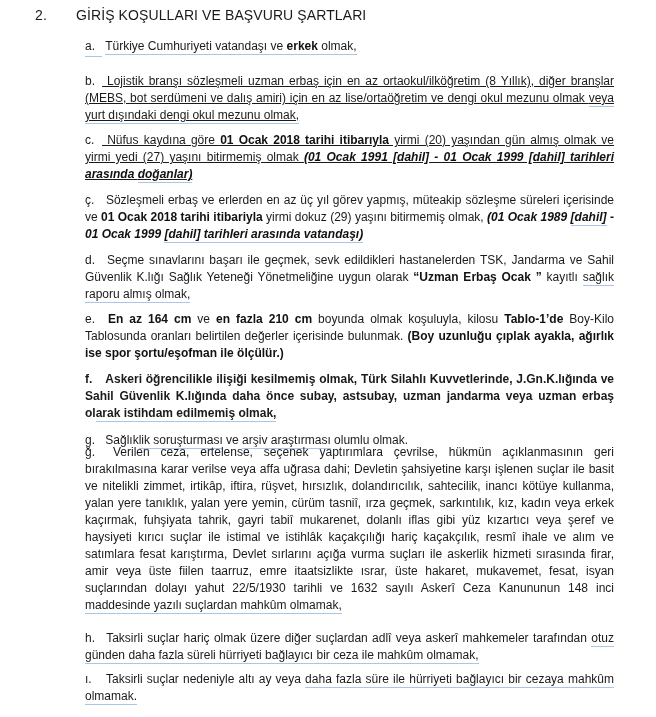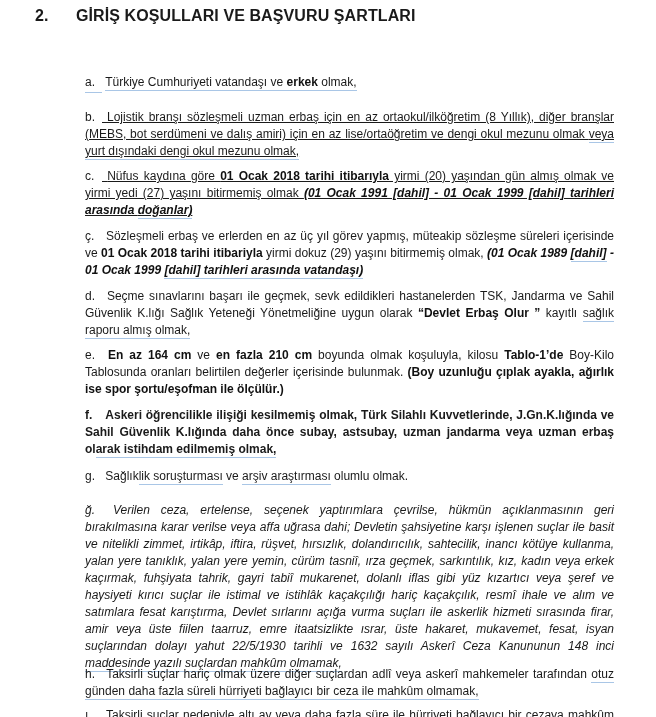--- a/index.html
+++ b/index.html
@@ -12,7 +12,7 @@
   .doc { position: absolute; left: 0; top: 0; width: 656px; }
   .heading {
     position: absolute; left: 35px; top: 7px;
-    font-size: 16px; font-weight: bold; color: #1a1a1a; letter-spacing: 0.1px;
+    font-size: 14px; font-weight: normal; color: #1a1a1a; letter-spacing: 0.1px;
   }
   .heading .num { display: inline-block; width: 41px; }
   .para {

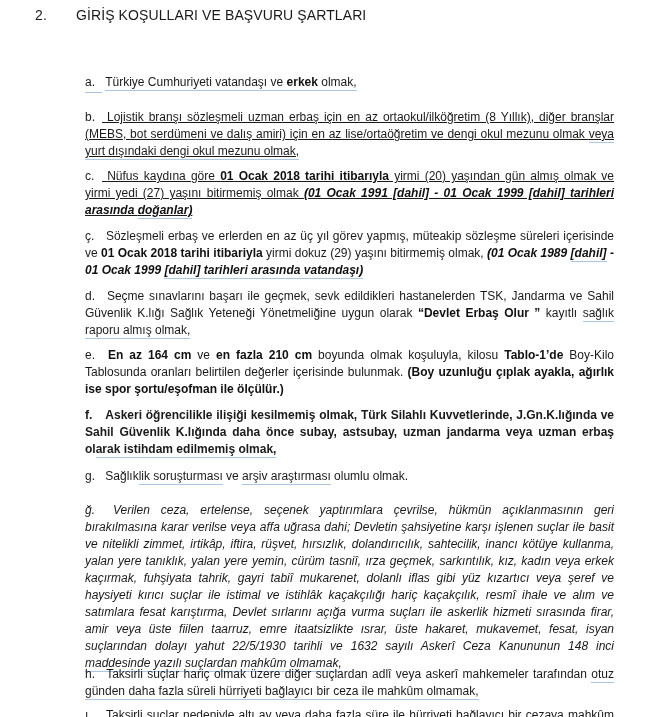--- a/index.html
+++ b/index.html
@@ -17,7 +17,7 @@
   .heading .num { display: inline-block; width: 41px; }
   .para {
     position: absolute; left: 32px; width: 582px;
-    font-size: 12px; line-height: 17px; text-align: justify; margin-top: 36px;
+    font-size: 12px; line-height: 17px; text-align: justify;
   }
   .para .first { padding-left: 53px; }
   .para .lbl { display: inline-block; min-width: 17px; }

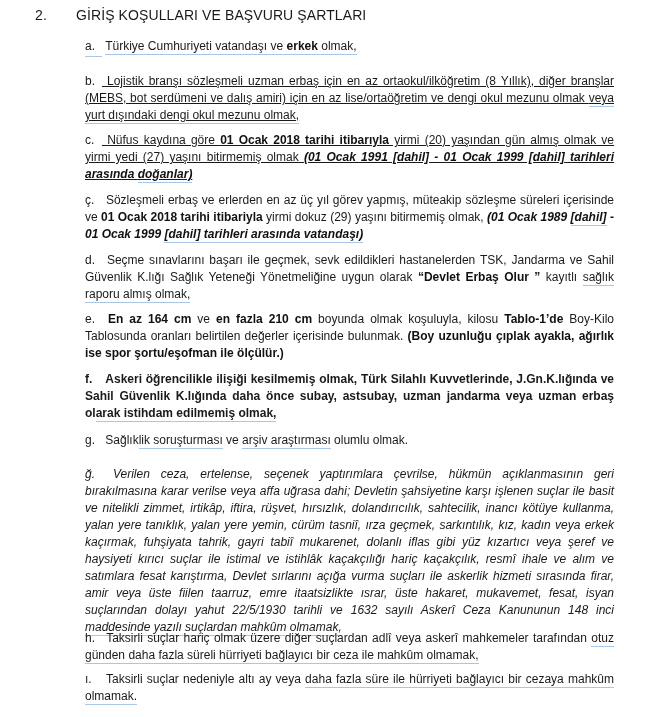--- a/index.html
+++ b/index.html
@@ -65,7 +65,7 @@
   <div class="para" style="top:252px;">
     <div class="first">
       <span class="lbl">d.</span>
-      <span>Seçme sınavlarını başarı ile geçmek, sevk edildikleri hastanelerden TSK, Jandarma ve Sahil Güvenlik K.lığı Sağlık Yeteneği Yönetmeliğine uygun olarak </span><b>“Devlet Erbaş Olur ”</b><span> kayıtlı </span><span class="u">sağlık raporu almış olmak,</span>
+      <span>Seçme sınavlarını başarı ile geçmek, sevk edildikleri hastanelerden TSK, Jandarma ve Sahil Güvenlik K.lığı Sağlık Yeteneği Yönetmeliğine uygun olarak </span><b>“Uzman Erbaş Ocak ”</b><span> kayıtlı </span><span class="u">sağlık raporu almış olmak,</span>
     </div>
   </div>
 

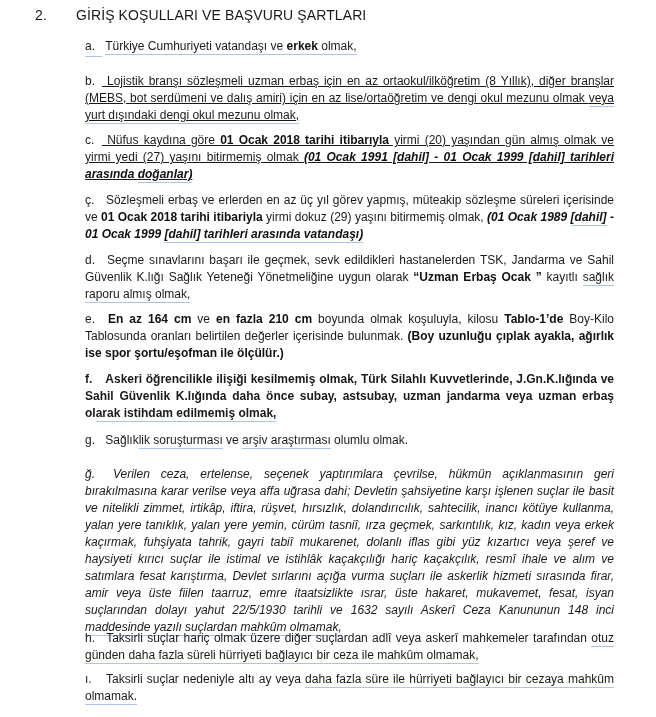--- a/index.html
+++ b/index.html
@@ -90,7 +90,7 @@
     </div>
   </div>
 
-  <div class="para" style="top:466px;font-style:italic;">
+  <div class="para" style="top:444px;">
     <div class="first">
       <span class="lbl">ğ.</span>
       <span>Verilen ceza, ertelense, seçenek yaptırımlara çevrilse, hükmün açıklanmasının geri bırakılmasına karar verilse veya affa uğrasa dahi; Devletin şahsiyetine karşı işlenen suçlar ile basit ve nitelikli zimmet, irtikâp, iftira, rüşvet, hırsızlık, dolandırıcılık, sahtecilik, inancı kötüye kullanma, yalan yere tanıklık, yalan yere yemin, cürüm tasniî, ırza geçmek, sarkıntılık, kız, kadın veya erkek kaçırmak, fuhşiyata tahrik, gayri tabiî mukarenet, dolanlı iflas gibi yüz kızartıcı veya şeref ve haysiyeti kırıcı suçlar ile istimal ve istihlâk kaçakçılığı hariç kaçakçılık, resmî ihale ve alım ve satımlara fesat karıştırma, Devlet sırlarını açığa vurma suçları ile askerlik hizmeti sırasında firar, amir veya üste fiilen taarruz, emre itaatsizlikte ısrar, üste hakaret, mukavemet, fesat, isyan suçlarından dolayı yahut 22/5/1930 tarihli ve 1632 sayılı Askerî Ceza Kanununun 148 inci </span><span class="u">maddesinde yazılı suçlardan mahkûm olmamak,</span>

